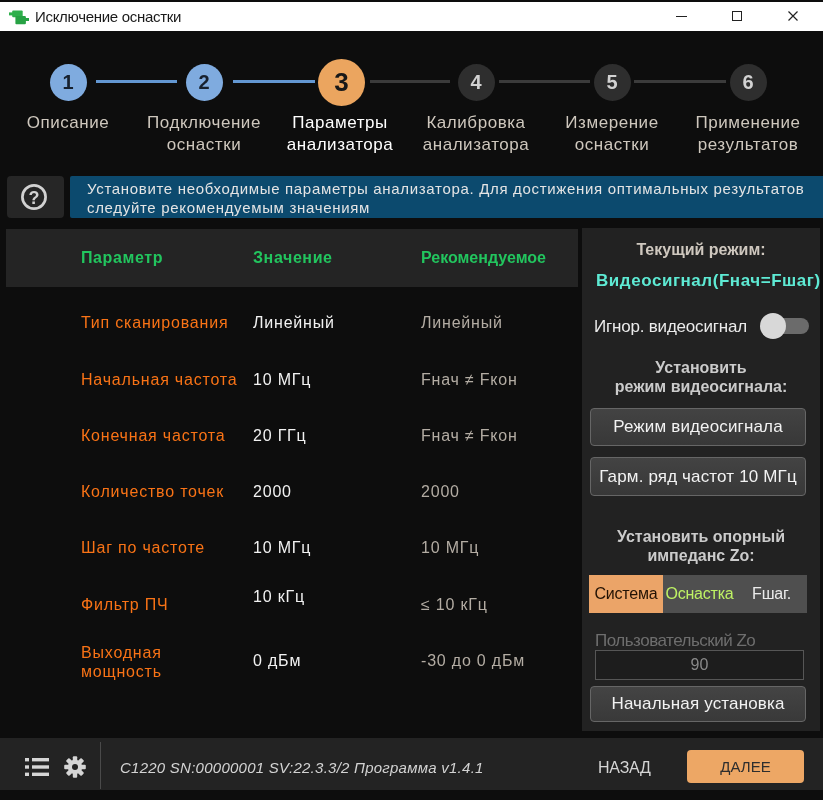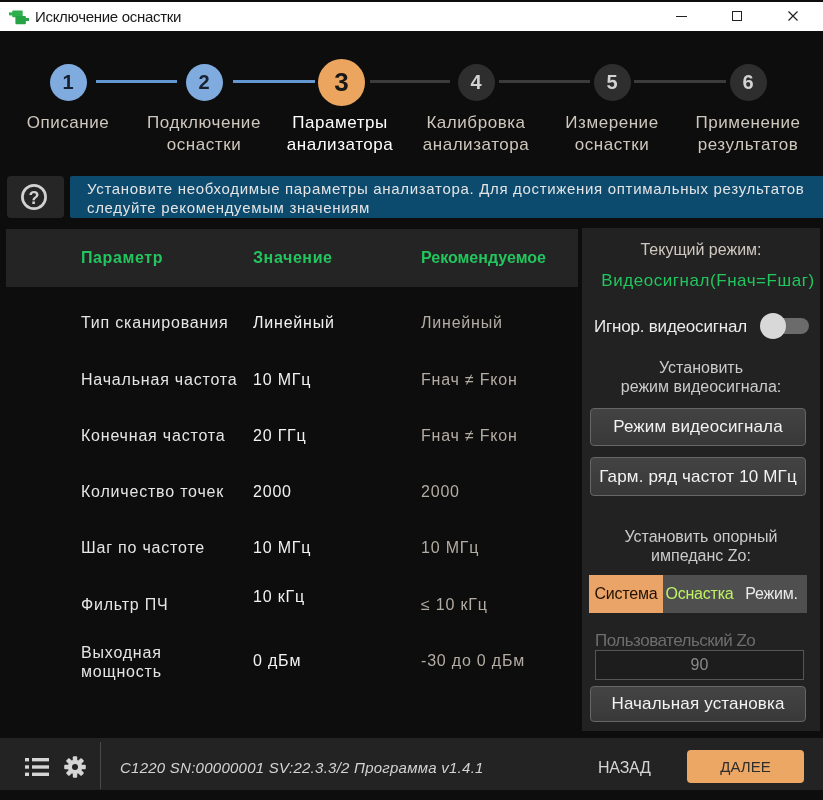--- a/index.html
+++ b/index.html
@@ -40,7 +40,7 @@
 
   
   #rpanel { left:582px; top:228px; width:238px; height:503px; background:#222222; }
-  .ctr { width:238px; text-align:center; }
+  .ctr { width:238px; text-align:center;font-weight:bold; }
   .rbtn { left:590px; width:216px; background:linear-gradient(#434343,#383838); border:1px solid #666666;
      border-radius:4px; color:#f2f2f2; font-size:17px; text-align:center; letter-spacing:0.15px; }
 

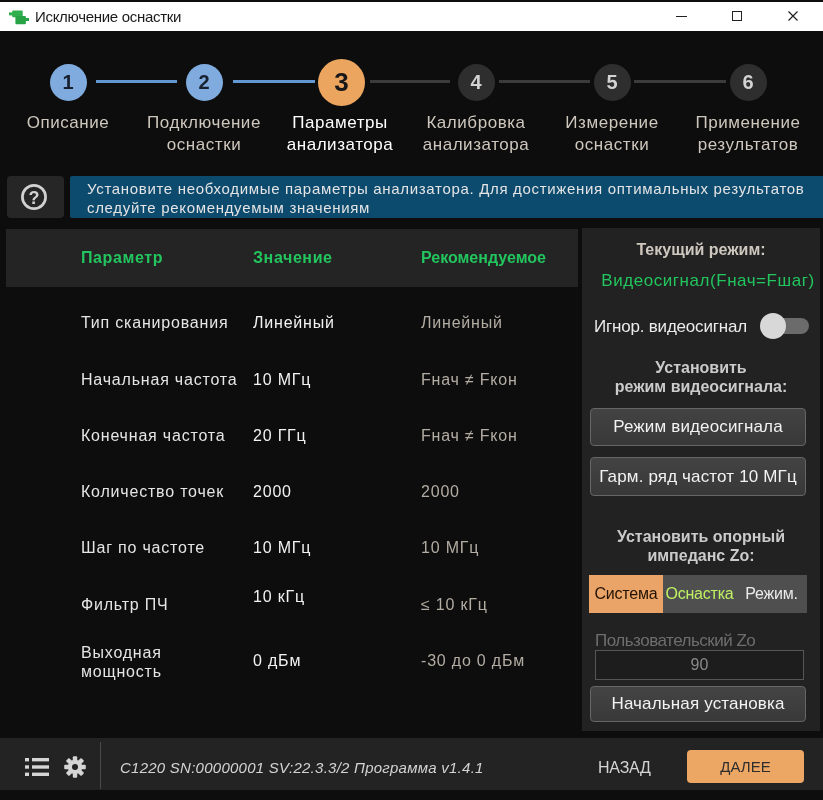--- a/index.html
+++ b/index.html
@@ -135,7 +135,7 @@
 
   <div class="abs" id="rpanel"></div>
   <div class="abs ctr" style="left:582px;top:241px;font-size:16px;color:#cfc8bf;">Текущий режим:</div>
-  <div class="abs ctr" style="left:582px;top:271px;font-size:17px;font-weight:normal;color:#22c55e;letter-spacing:0.55px;padding-left:14px;">Видеосигнал(Fнач=Fшаг)</div>
+  <div class="abs ctr" style="left:582px;top:271px;font-size:17px;font-weight:bold;color:#5eead4;letter-spacing:0.55px;padding-left:14px;">Видеосигнал(Fнач=Fшаг)</div>
 
   <div class="abs" style="left:594px;top:317px;font-size:17px;color:#ebebeb;letter-spacing:-0.2px;">Игнор. видеосигнал</div>
   <div class="abs" style="left:763px;top:318px;width:46px;height:16px;background:#6b6b6b;border-radius:8px;"></div>

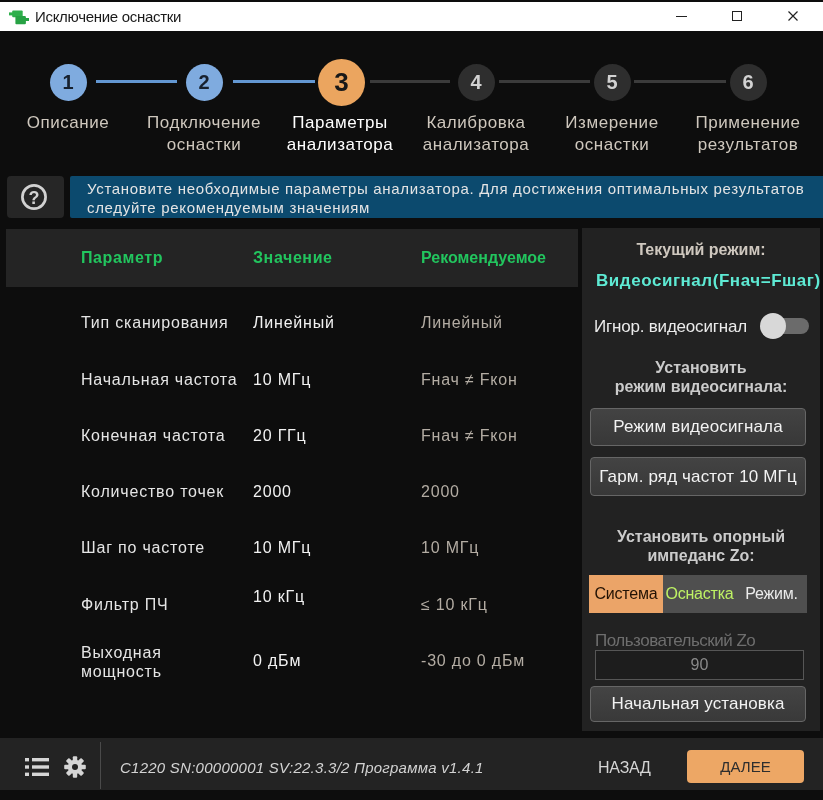--- a/index.html
+++ b/index.html
@@ -34,7 +34,7 @@
   
   #thead { left:6px; top:229px; width:572px; height:58px; background:#242424; }
   .th { top:249px; font-weight:bold; font-size:16px; color:#22c55e; letter-spacing:0.6px; }
-  .cell1 { left:81px; color:#e5e5e5; font-size:16px; letter-spacing:0.8px; }
+  .cell1 { left:81px; color:#f97316; font-size:16px; letter-spacing:0.8px; }
   .cell2 { left:253px; color:#f2f2f2; font-size:16px; letter-spacing:0.8px; }
   .cell3 { left:421px; color:#b3aca3; font-size:16px; letter-spacing:0.8px; }
 

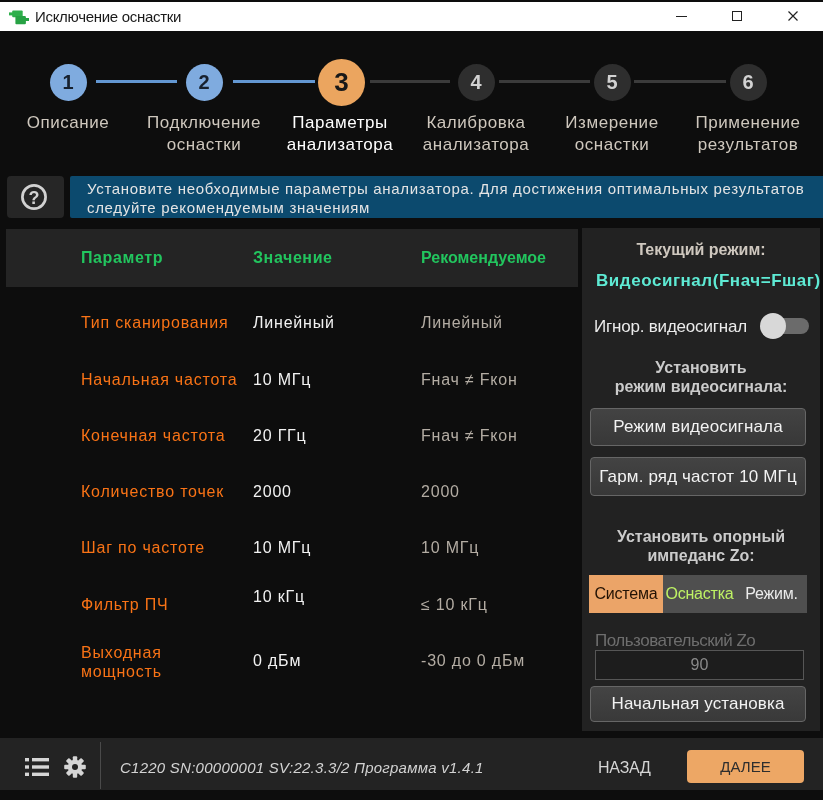--- a/index.html
+++ b/index.html
@@ -151,7 +151,7 @@
   <div class="abs" style="left:589px;top:575px;width:218px;height:38px;background:#4f4f4f;"></div>
   <div class="abs seg" style="left:589px;width:74px;background:#eba468;color:#221204;">Система</div>
   <div class="abs seg" style="left:663px;width:73px;color:#bef264;">Оснастка</div>
-  <div class="abs seg" style="left:736px;width:71px;color:#ebebeb;">Режим.</div>
+  <div class="abs seg" style="left:736px;width:71px;color:#ebebeb;">Fшаг.</div>
 
   <div class="abs" style="left:595px;top:631px;font-size:17px;color:#6e6e6e;letter-spacing:-0.5px;">Пользовательский Zo</div>
   <div class="abs" style="left:595px;top:650px;width:209px;height:30px;border:1px solid #565656;background:#1d1d1d;color:#8a8a8a;font-size:16px;line-height:28px;text-align:center;">90</div>

